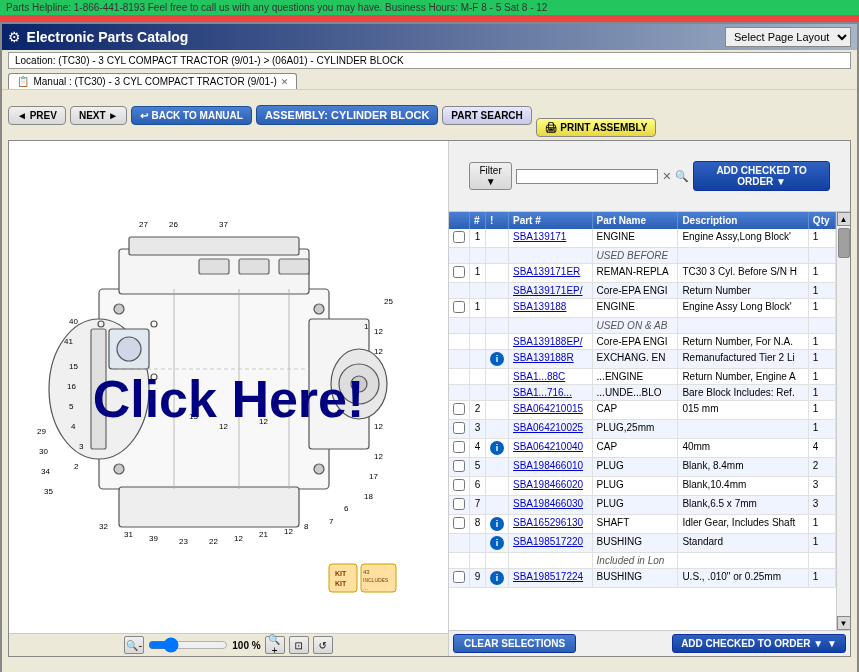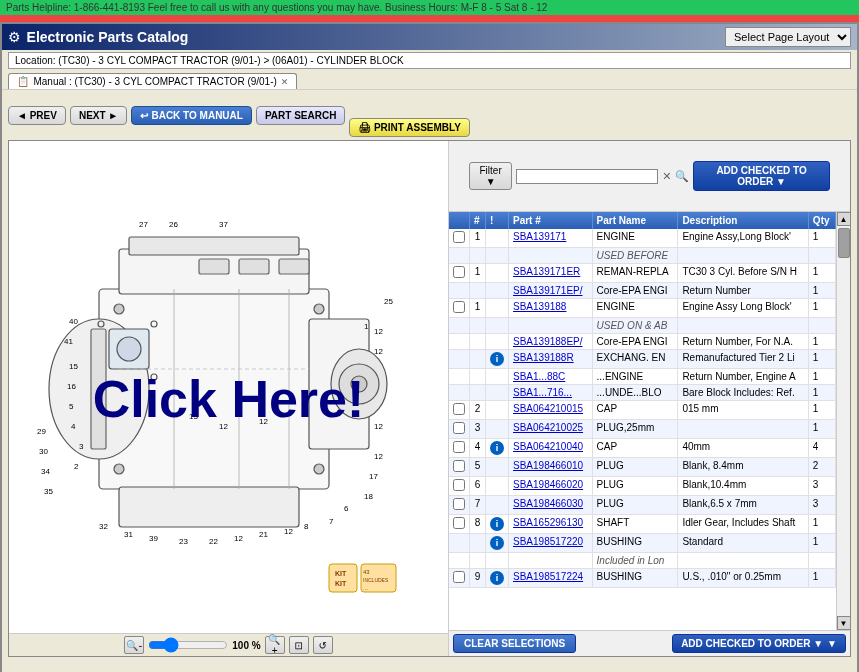--- a/index.html
+++ b/index.html
@@ -353,6 +353,7 @@
     <button class="nav-btn">◄ PREV</button>
     <button class="nav-btn">NEXT ►</button>
     <button class="nav-btn blue">↩ BACK TO MANUAL</button>
+    <button class="nav-btn assembly">ASSEMBLY: CYLINDER BLOCK</button>
     <button class="nav-btn part-search">PART SEARCH</button>
     <button class="nav-btn print">🖨 PRINT ASSEMBLY</button>
   </div>

